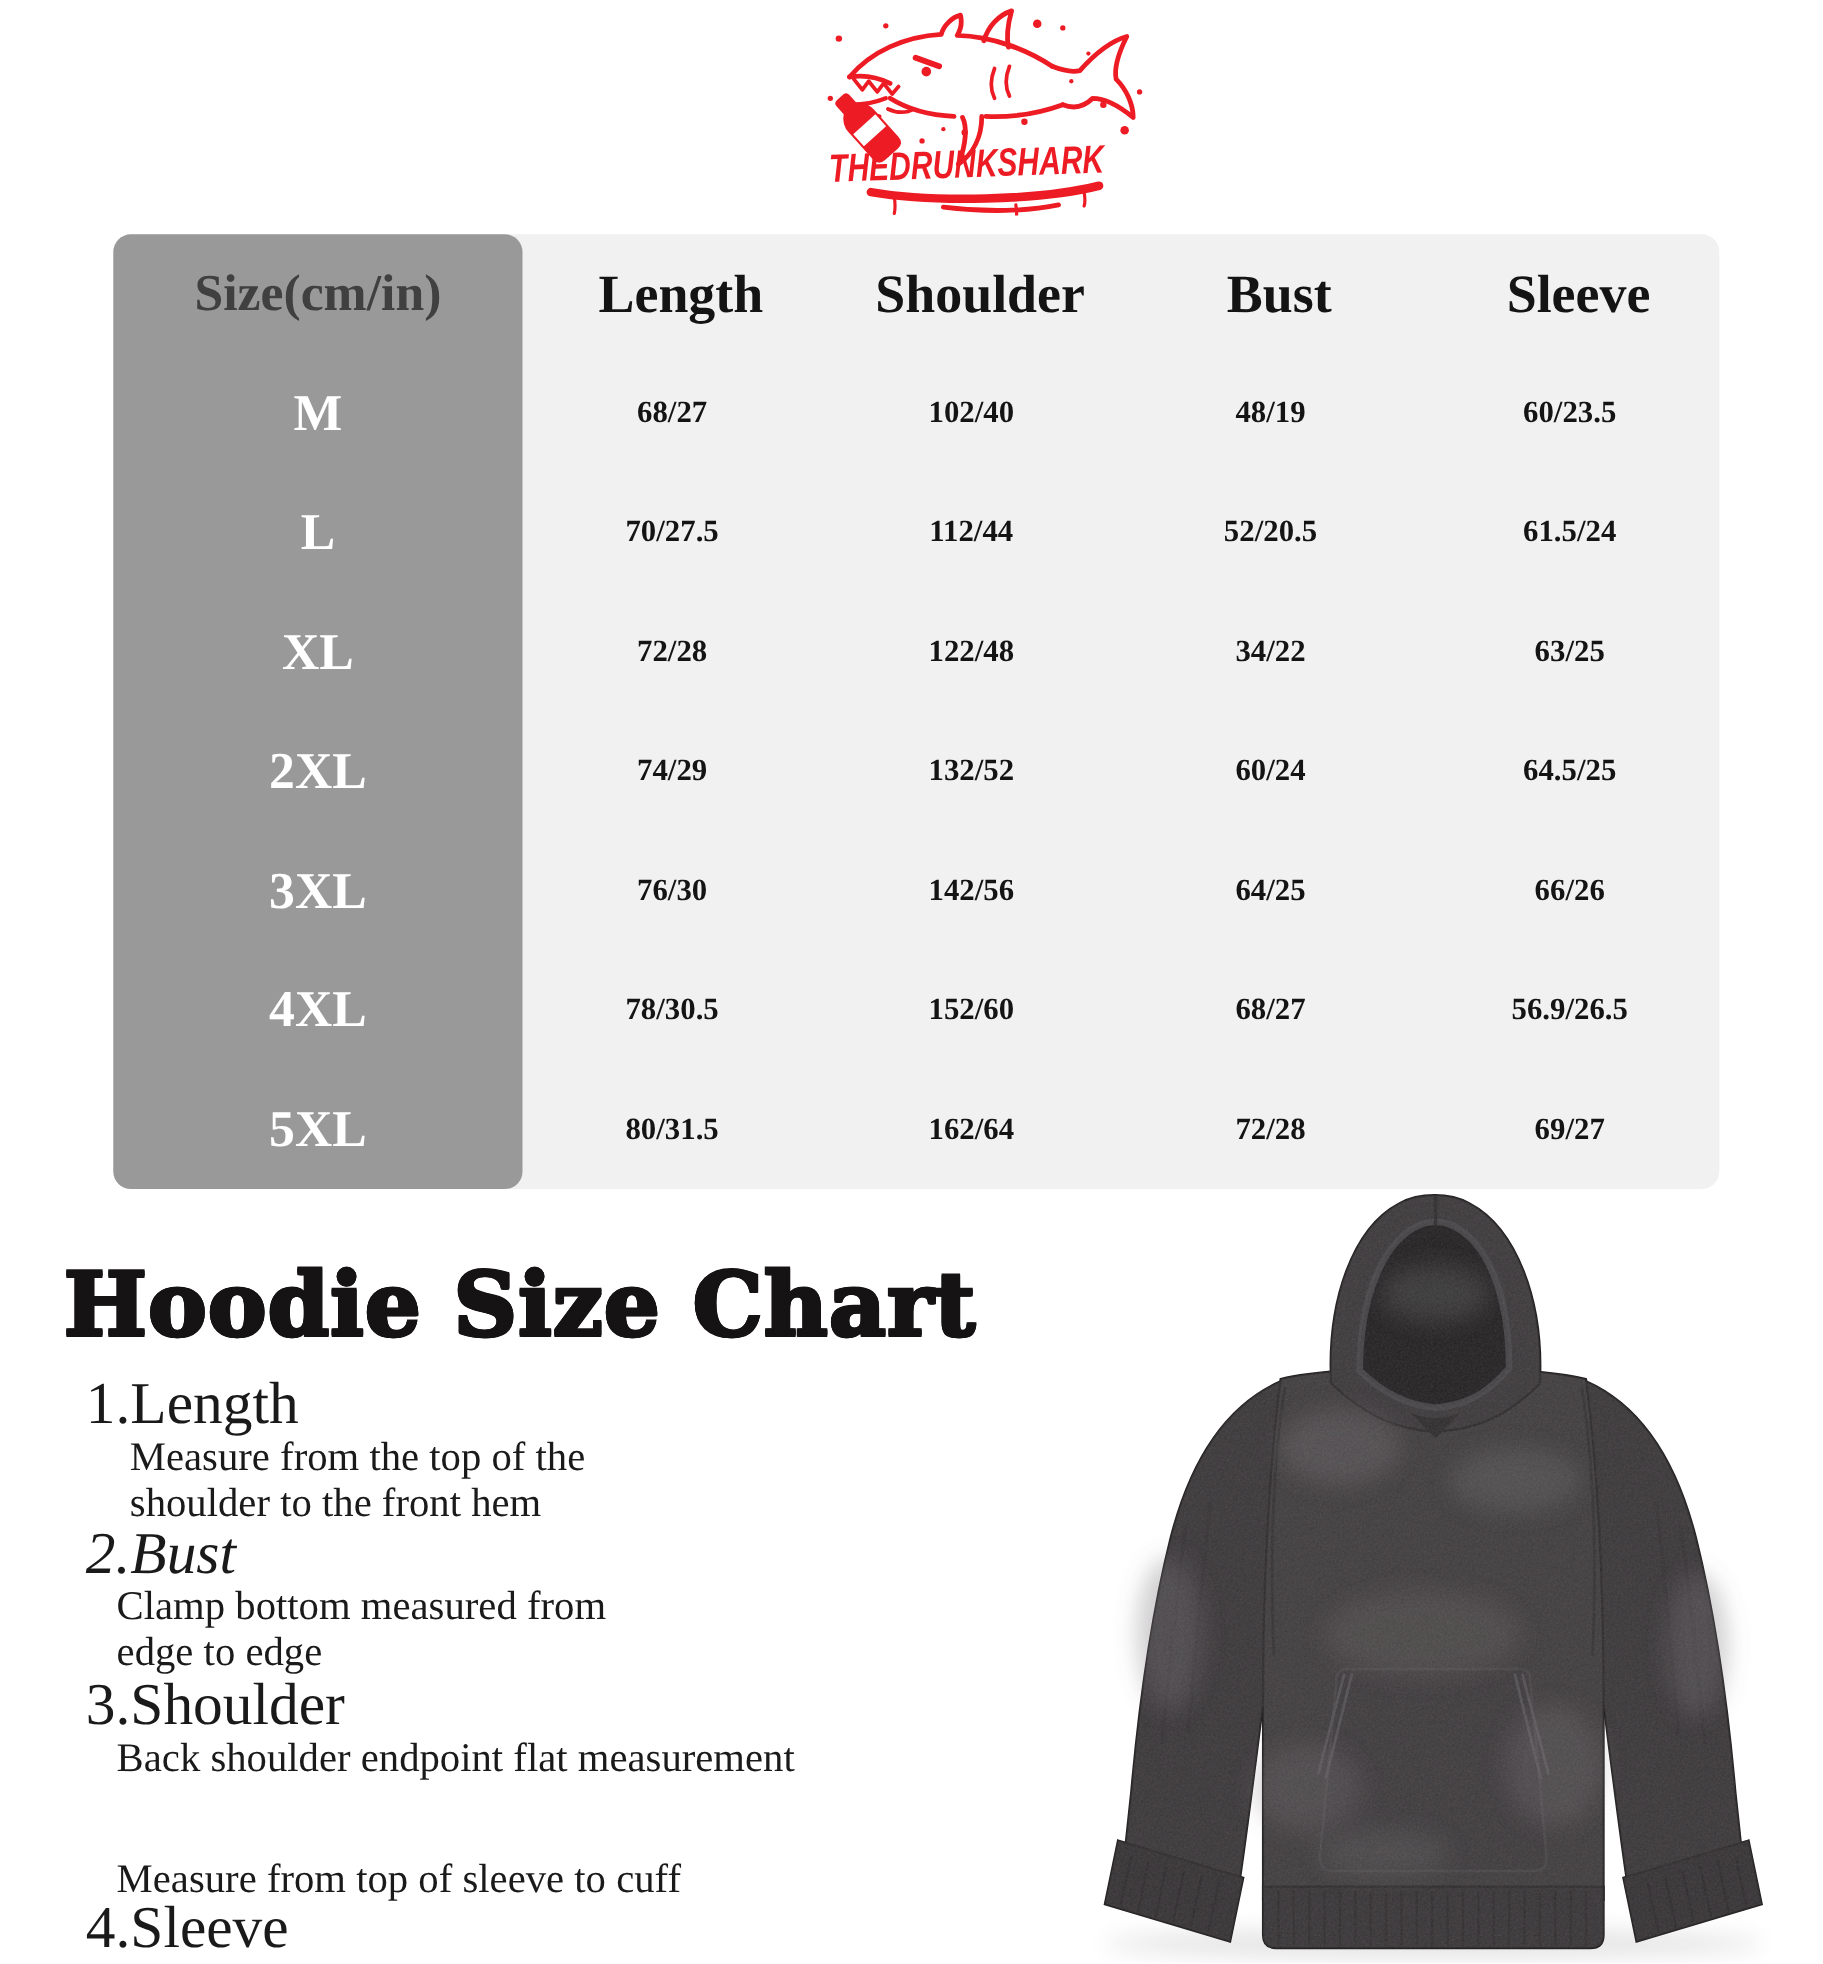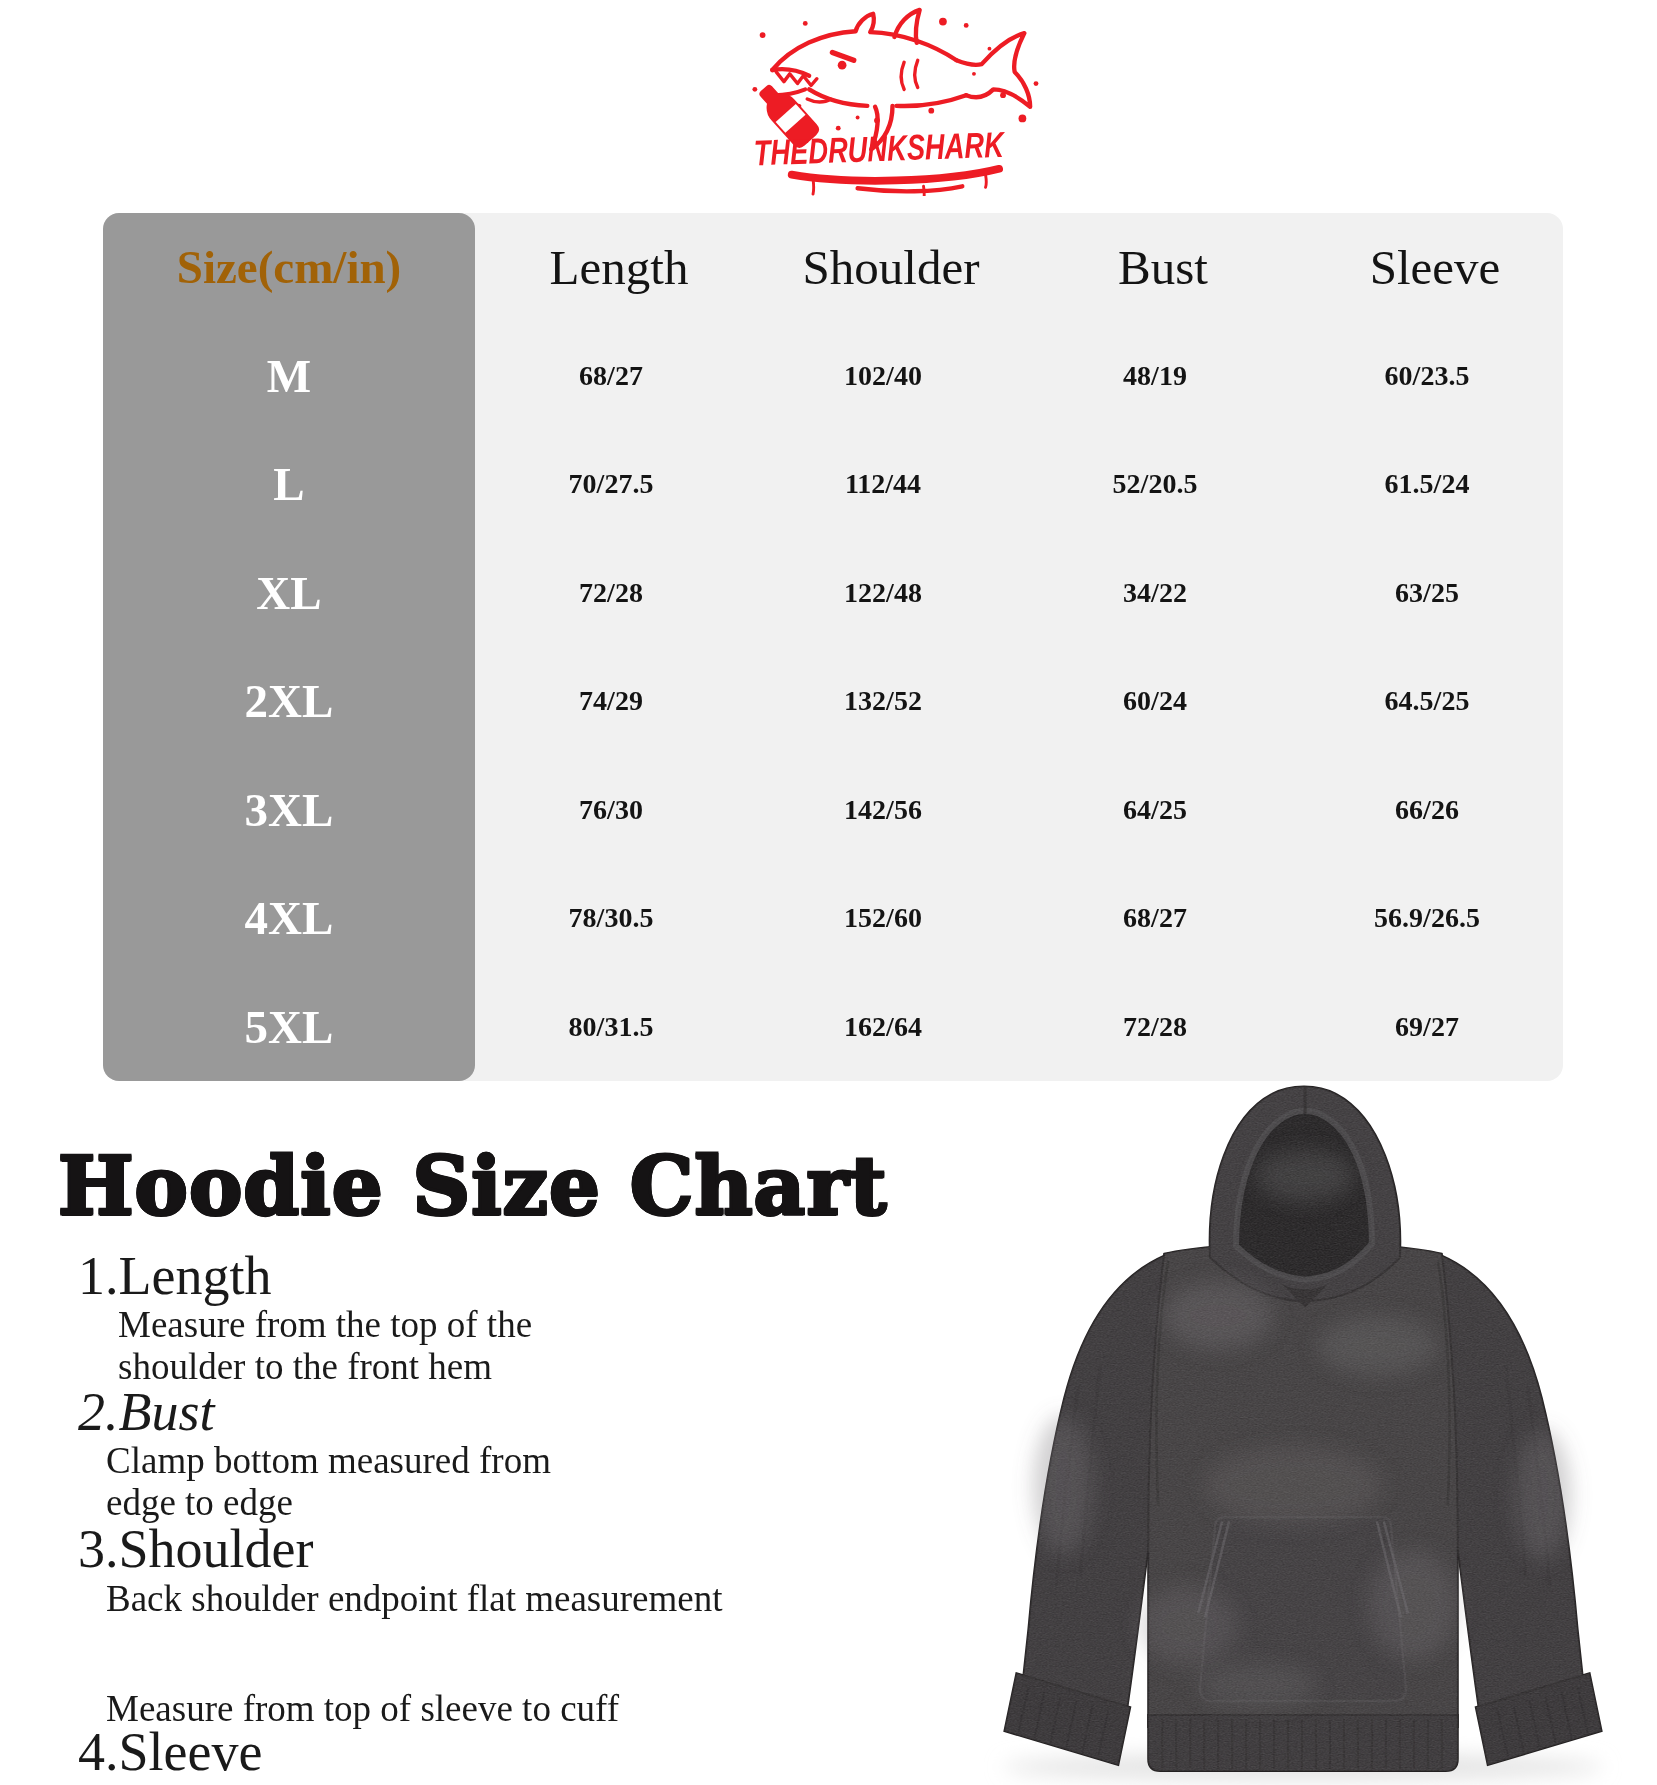--- a/index.html
+++ b/index.html
@@ -19,7 +19,7 @@
              grid-template-rows:repeat(8,1fr);}
   .cell{display:flex;align-items:center;justify-content:center;}
   .col-head{font-weight:normal;font-size:49px;color:#141414;padding-left:16px;}
-  .size-head{font-weight:bold;font-size:47px;color:#a16207;}
+  .size-head{font-weight:bold;font-size:47px;color:#404040;}
   .size-label{font-weight:bold;font-size:47px;color:#ffffff;}
   .val{font-weight:bold;font-size:28px;color:#141414;}
 

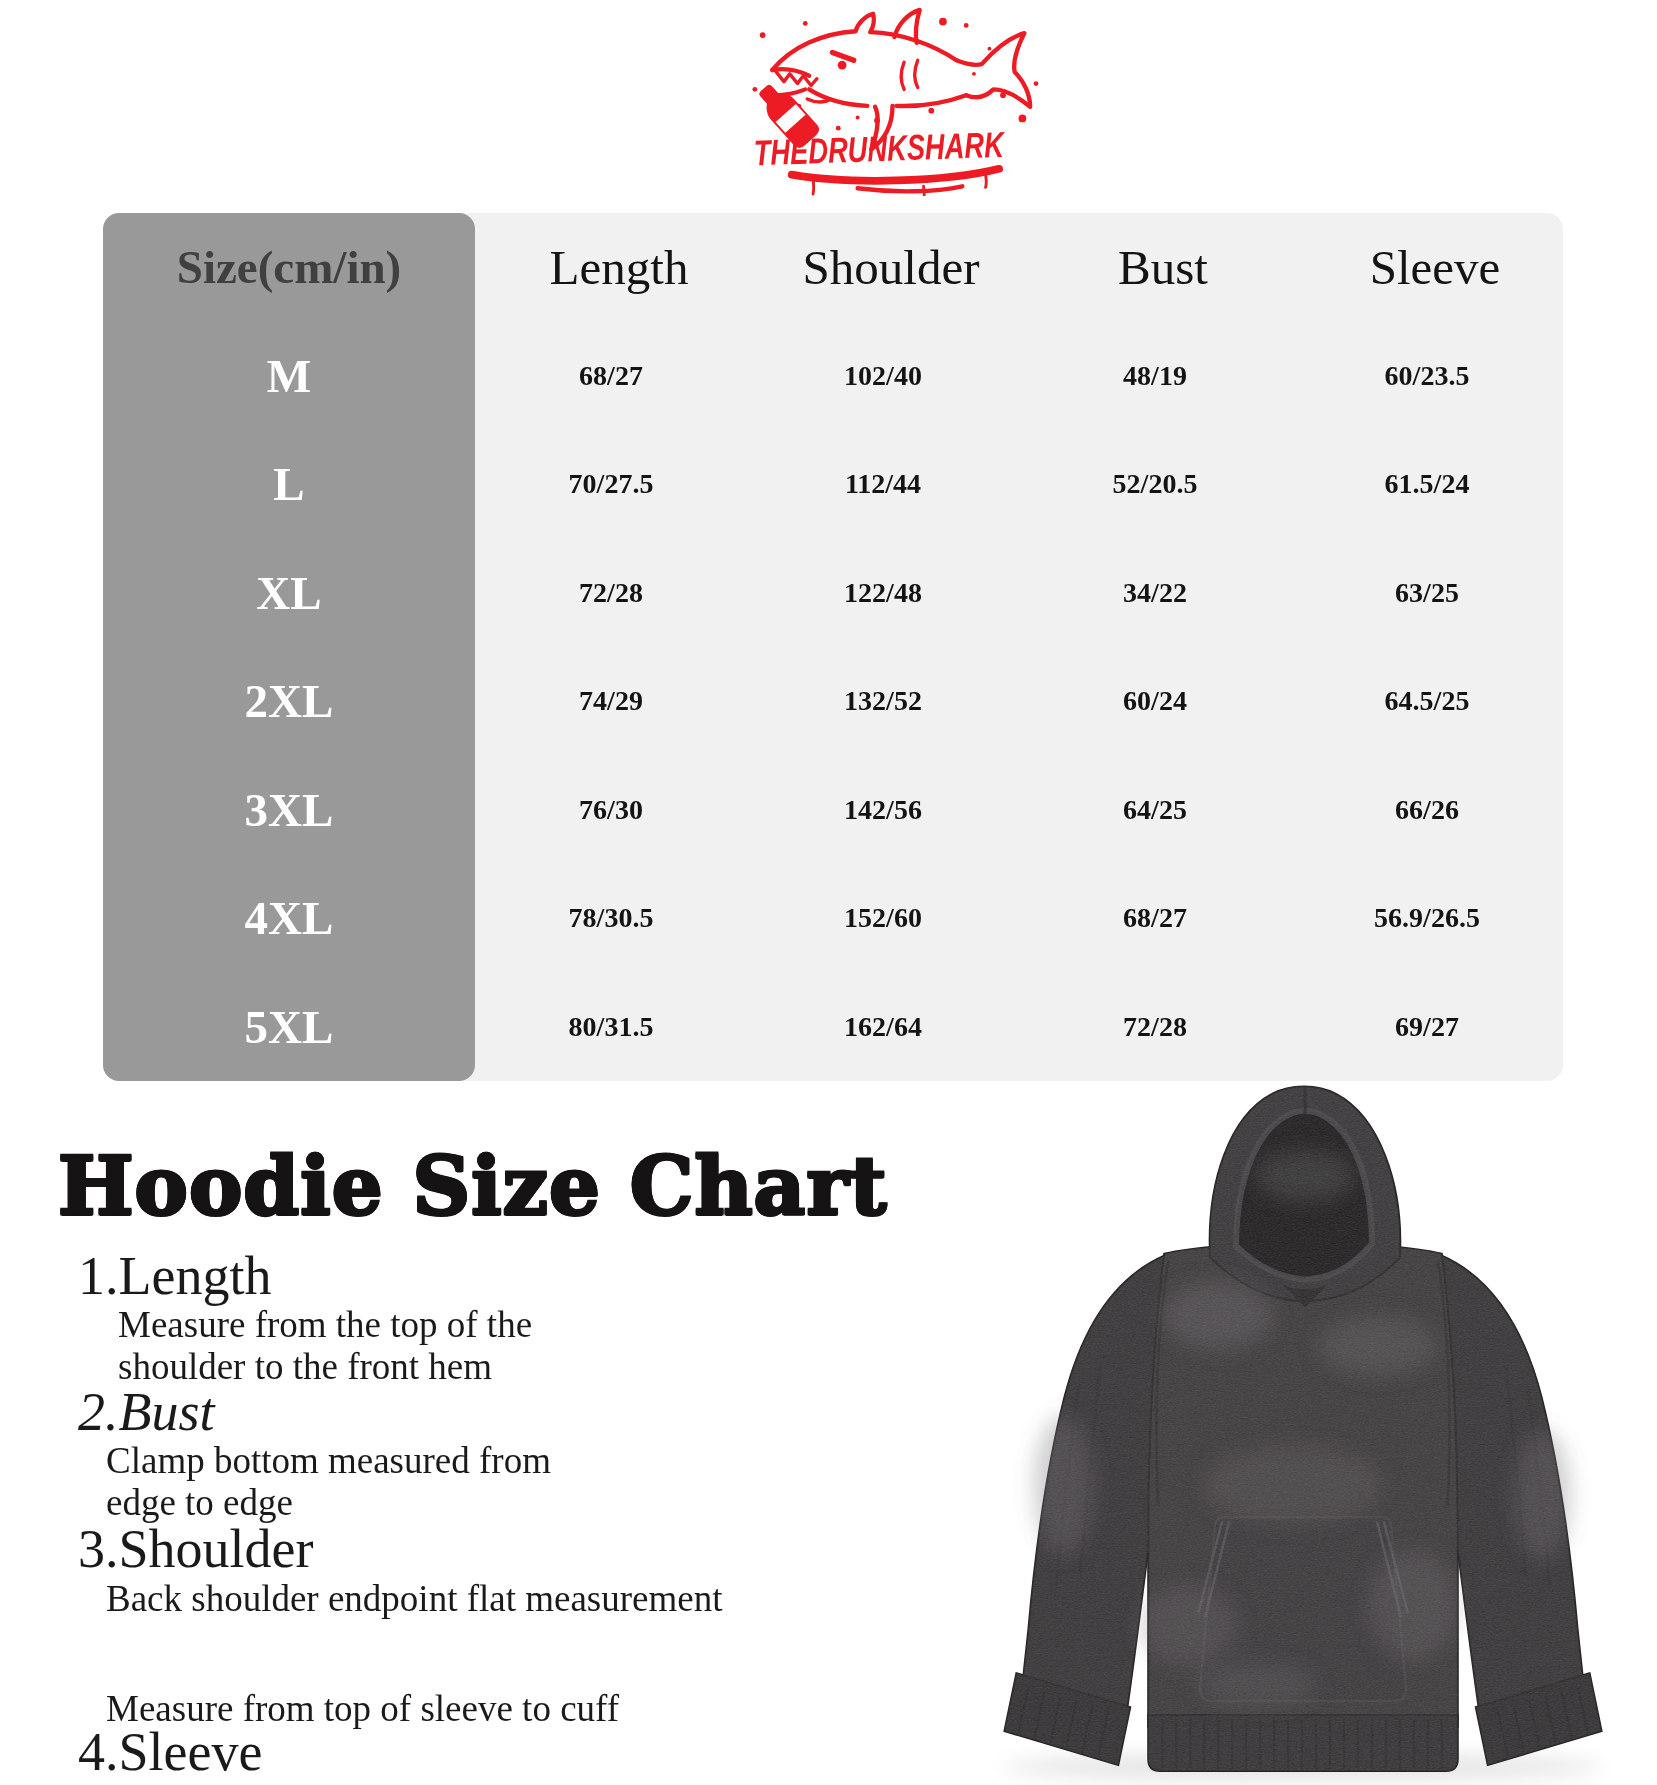--- a/index.html
+++ b/index.html
@@ -18,7 +18,7 @@
              grid-template-columns:372px 1fr 1fr 1fr 1fr;
              grid-template-rows:repeat(8,1fr);}
   .cell{display:flex;align-items:center;justify-content:center;}
-  .col-head{font-weight:normal;font-size:49px;color:#141414;padding-left:16px;}
+  .col-head{font-weight:bold;font-size:49px;color:#141414;padding-left:16px;}
   .size-head{font-weight:bold;font-size:47px;color:#404040;}
   .size-label{font-weight:bold;font-size:47px;color:#ffffff;}
   .val{font-weight:bold;font-size:28px;color:#141414;}

